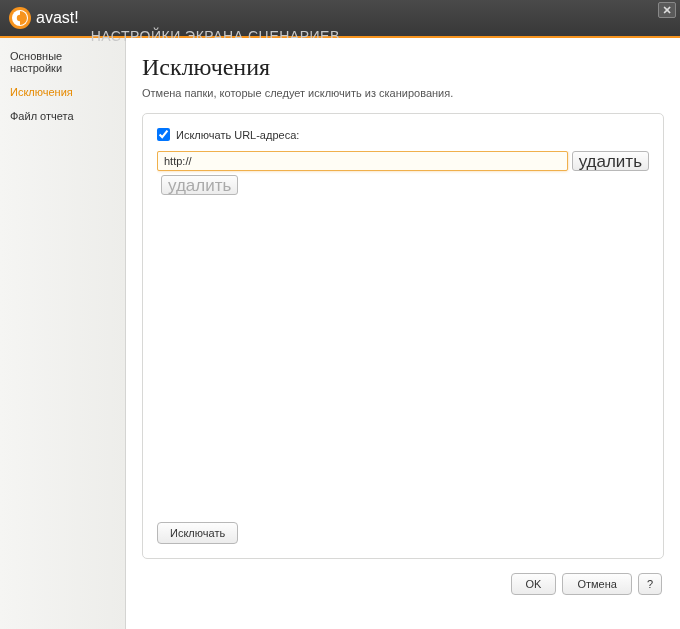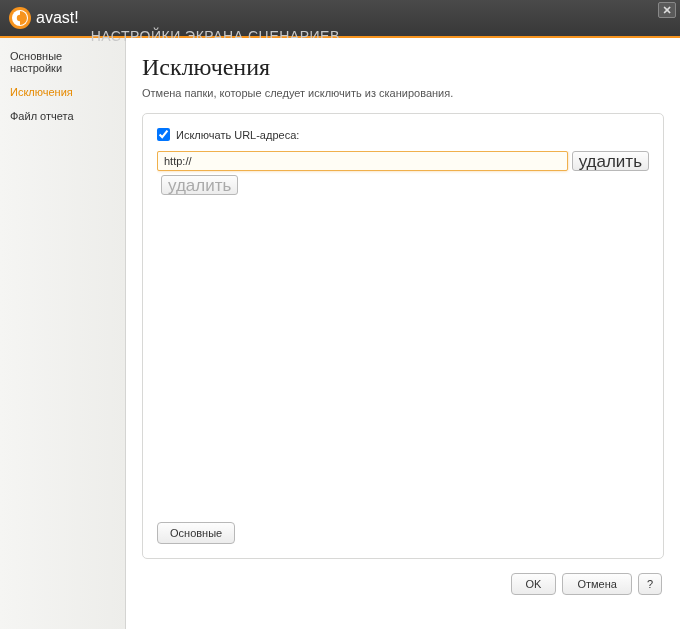--- a/index.html
+++ b/index.html
@@ -85,7 +85,7 @@
         </div>
       </div>
 
-      <button class="add-btn">Основные</button>
+      <button class="add-btn">Исключать</button>
     </div>
 
     <div class="footer">

